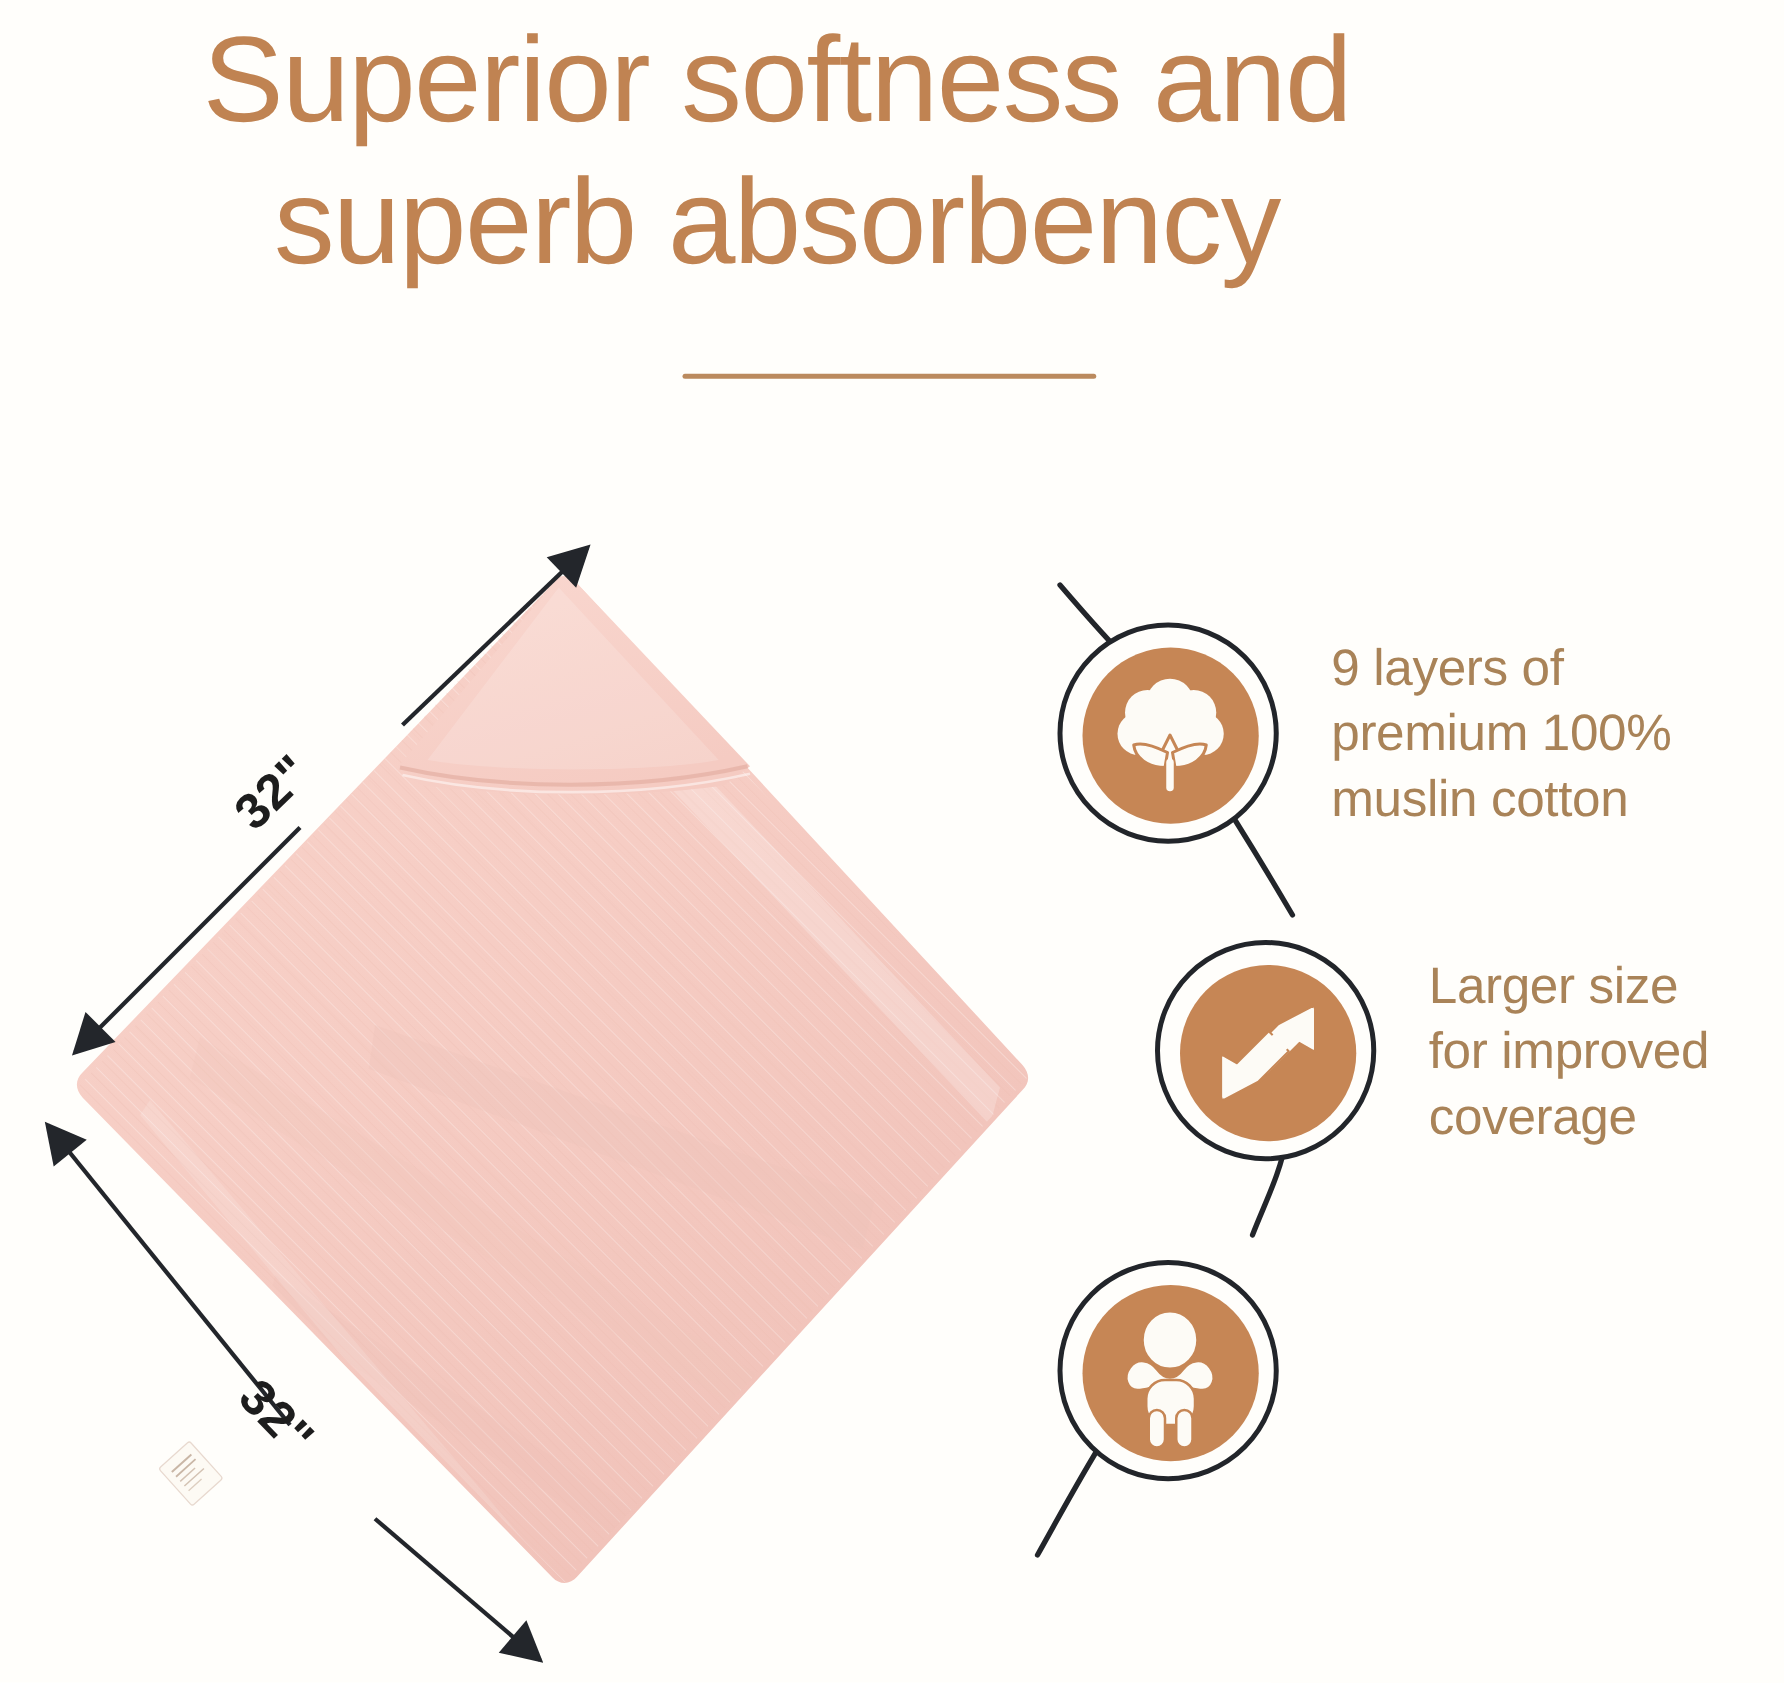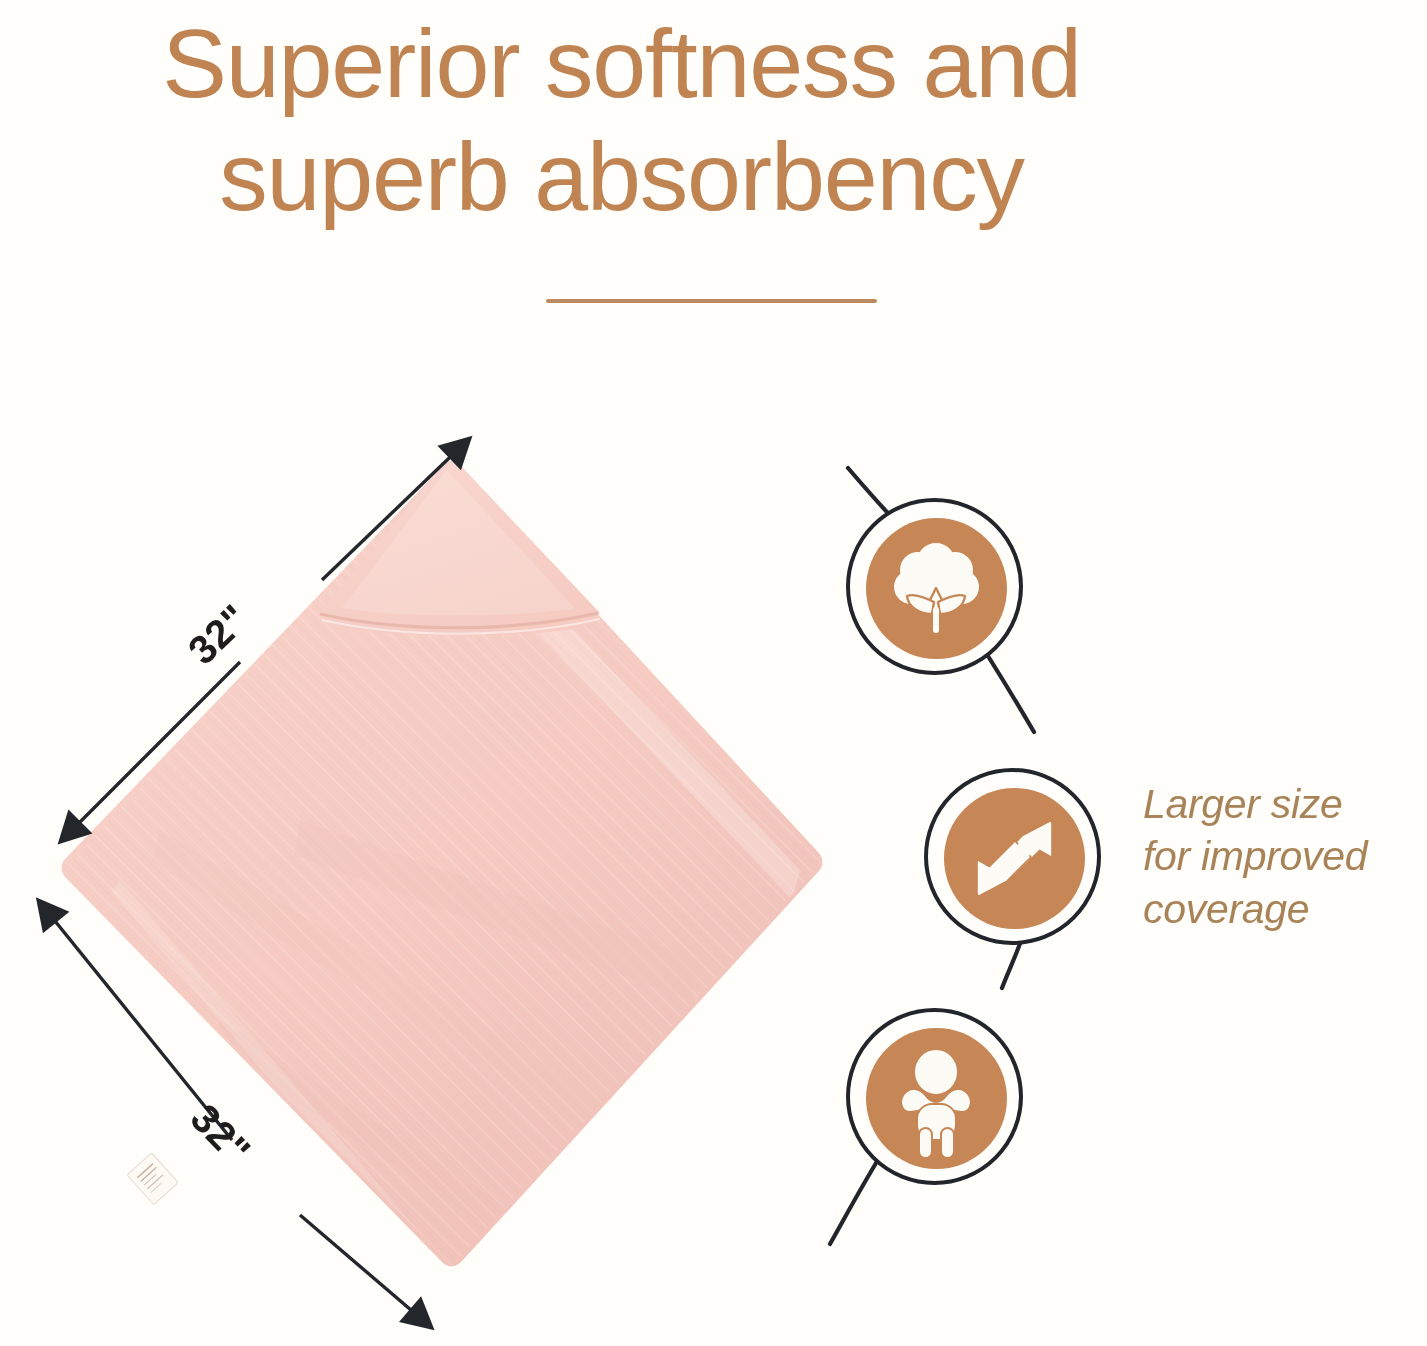--- a/index.html
+++ b/index.html
@@ -284,6 +284,9 @@
           </svg>
         </div>
       </div>
+      <div class="feature-text">9 layers of
+premium 100%
+muslin cotton</div>
     </div>
 
     <div class="feature-row" id="feature-row-1">

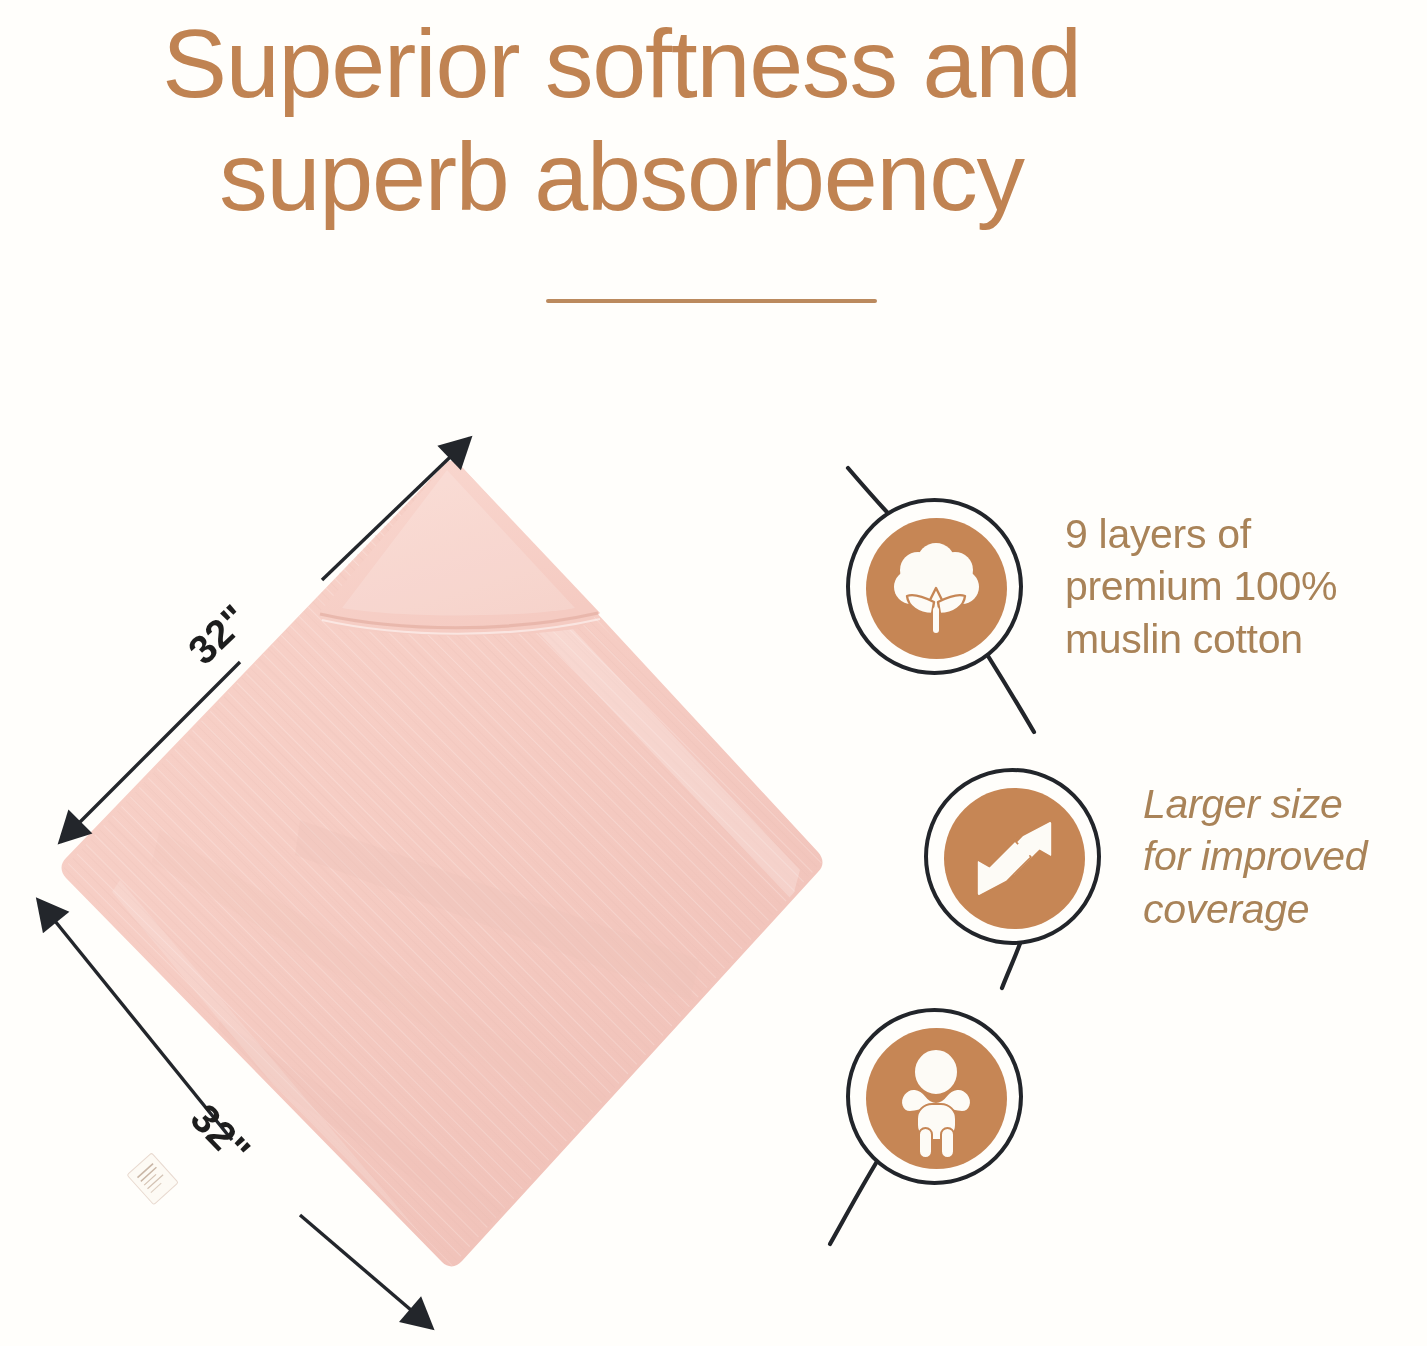--- a/index.html
+++ b/index.html
@@ -102,7 +102,7 @@
     align-items: center;
   }
   #feature-row-0 { left: 34px; top: 58px; }
-  #feature-row-1 { left: 112px; top: 328px; font-style: italic; }
+  #feature-row-1 { left: 112px; top: 312px; }
   #feature-row-2 { left: 34px; top: 568px; }
 
   .badge {

